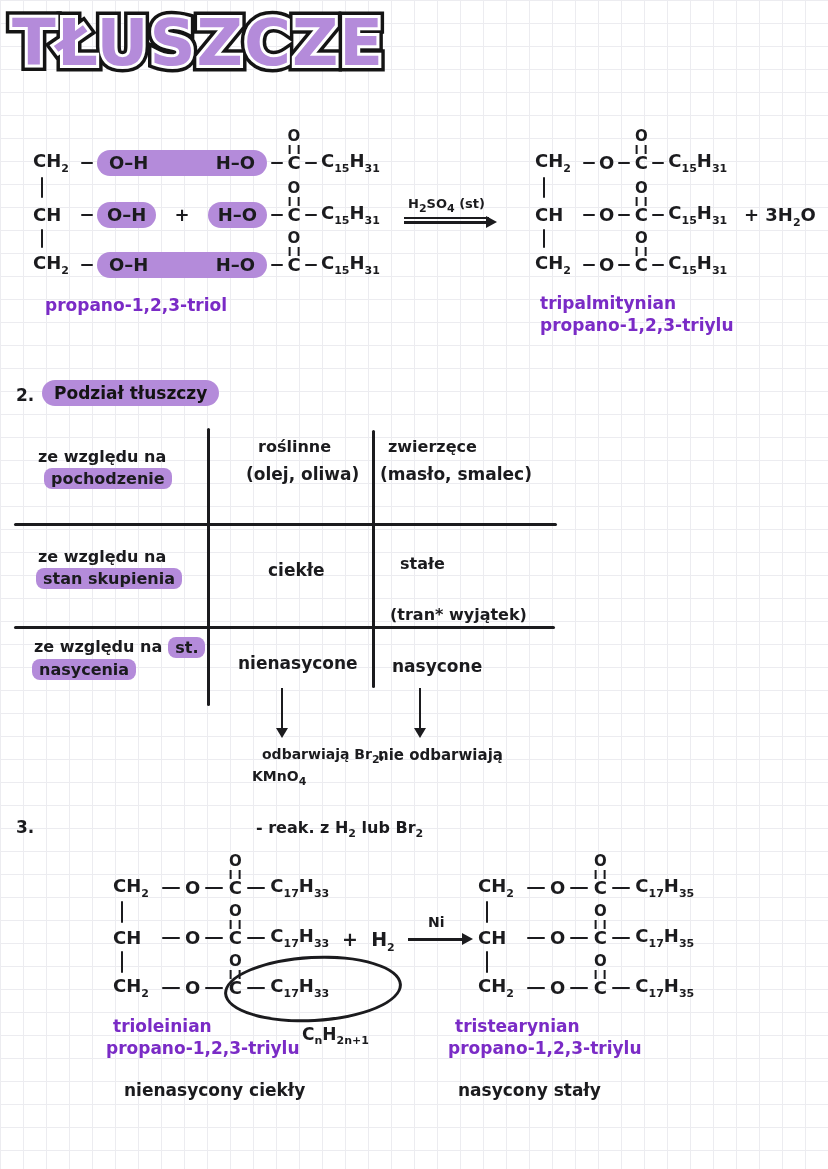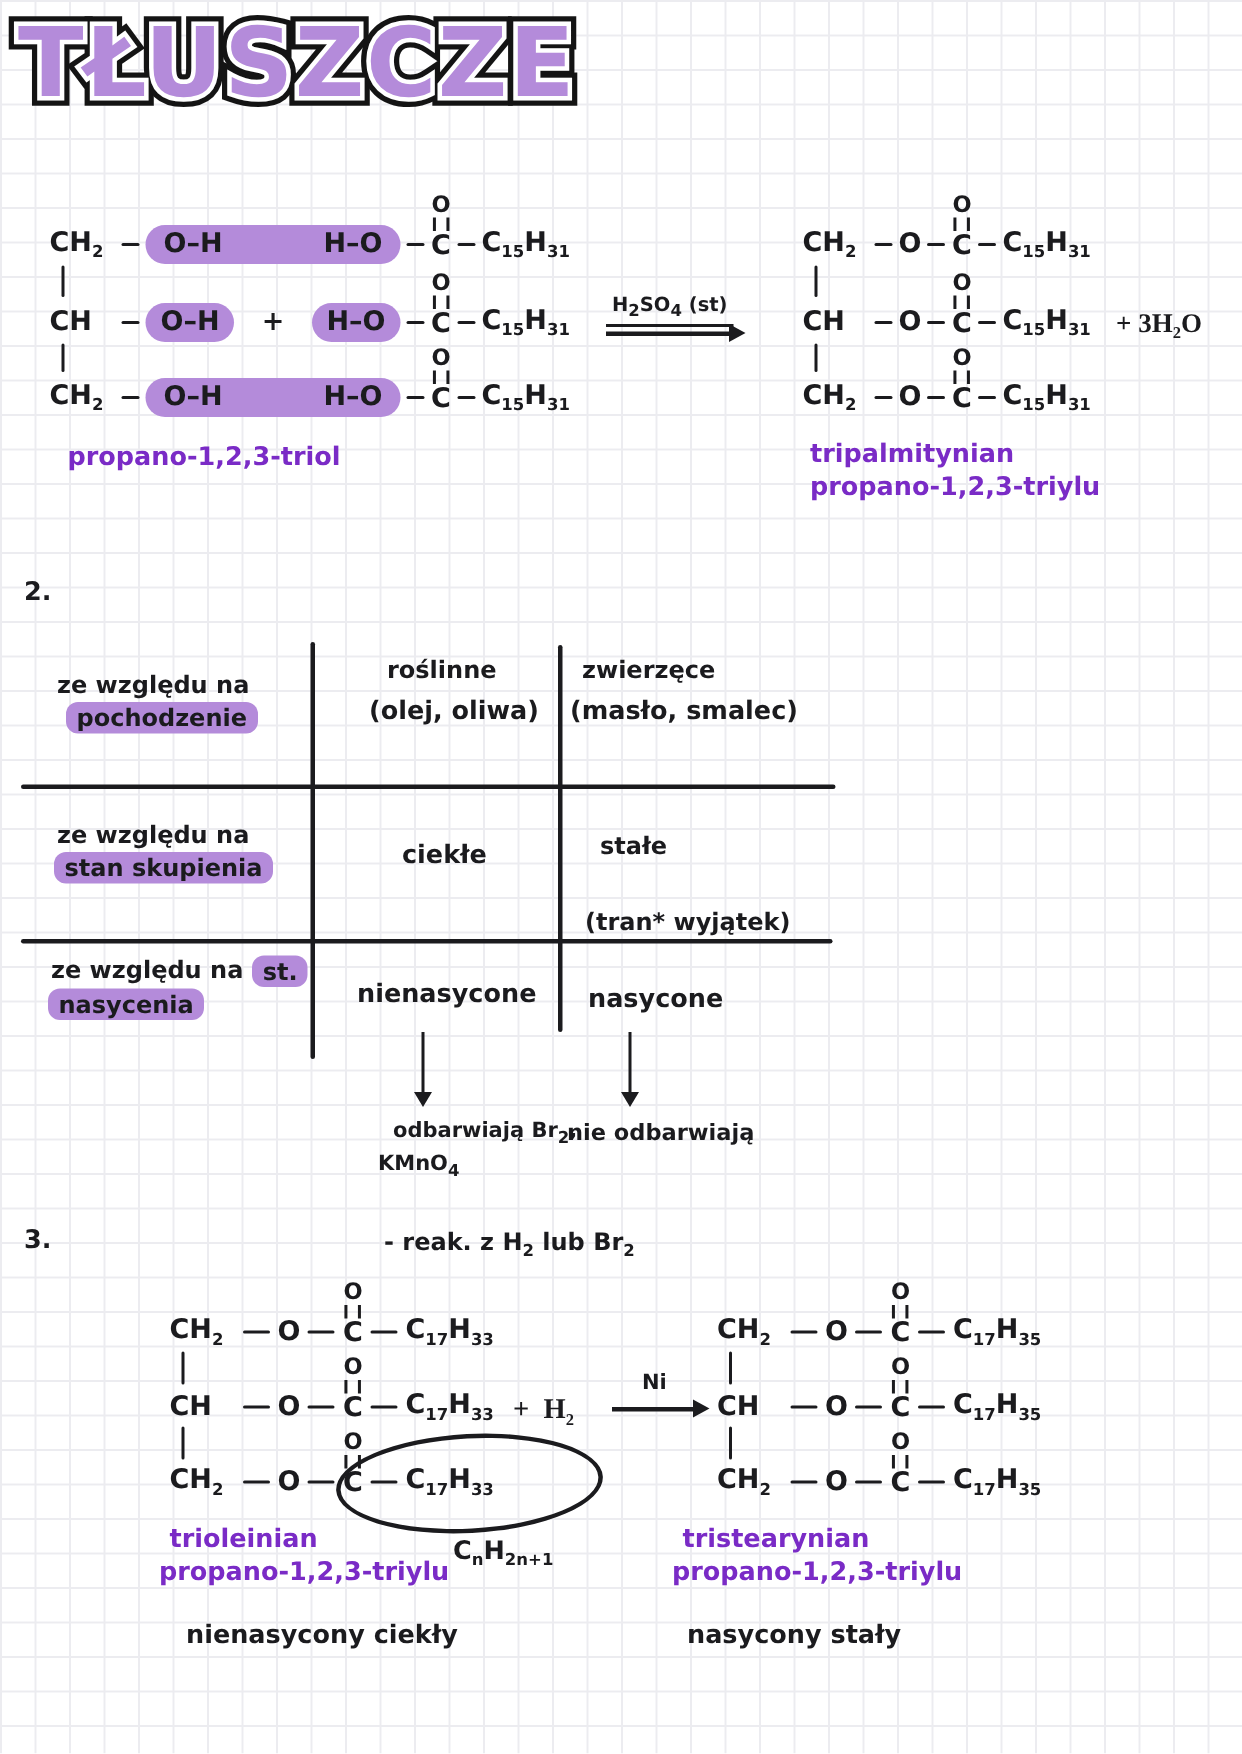--- a/index.html
+++ b/index.html
@@ -9,7 +9,7 @@
     background-image:linear-gradient(#ececf0 1px,transparent 1px),
                      linear-gradient(90deg,#ececf0 1px,transparent 1px);
     background-size:23px 23px;}
-  .abs{position:absolute;font-family:Liberation Serif, serif;}
+  .abs{position:absolute;}
   .t{font-size:18px;font-weight:700;white-space:nowrap;line-height:1;}
   sub{font-size:11px;font-weight:700;}
   

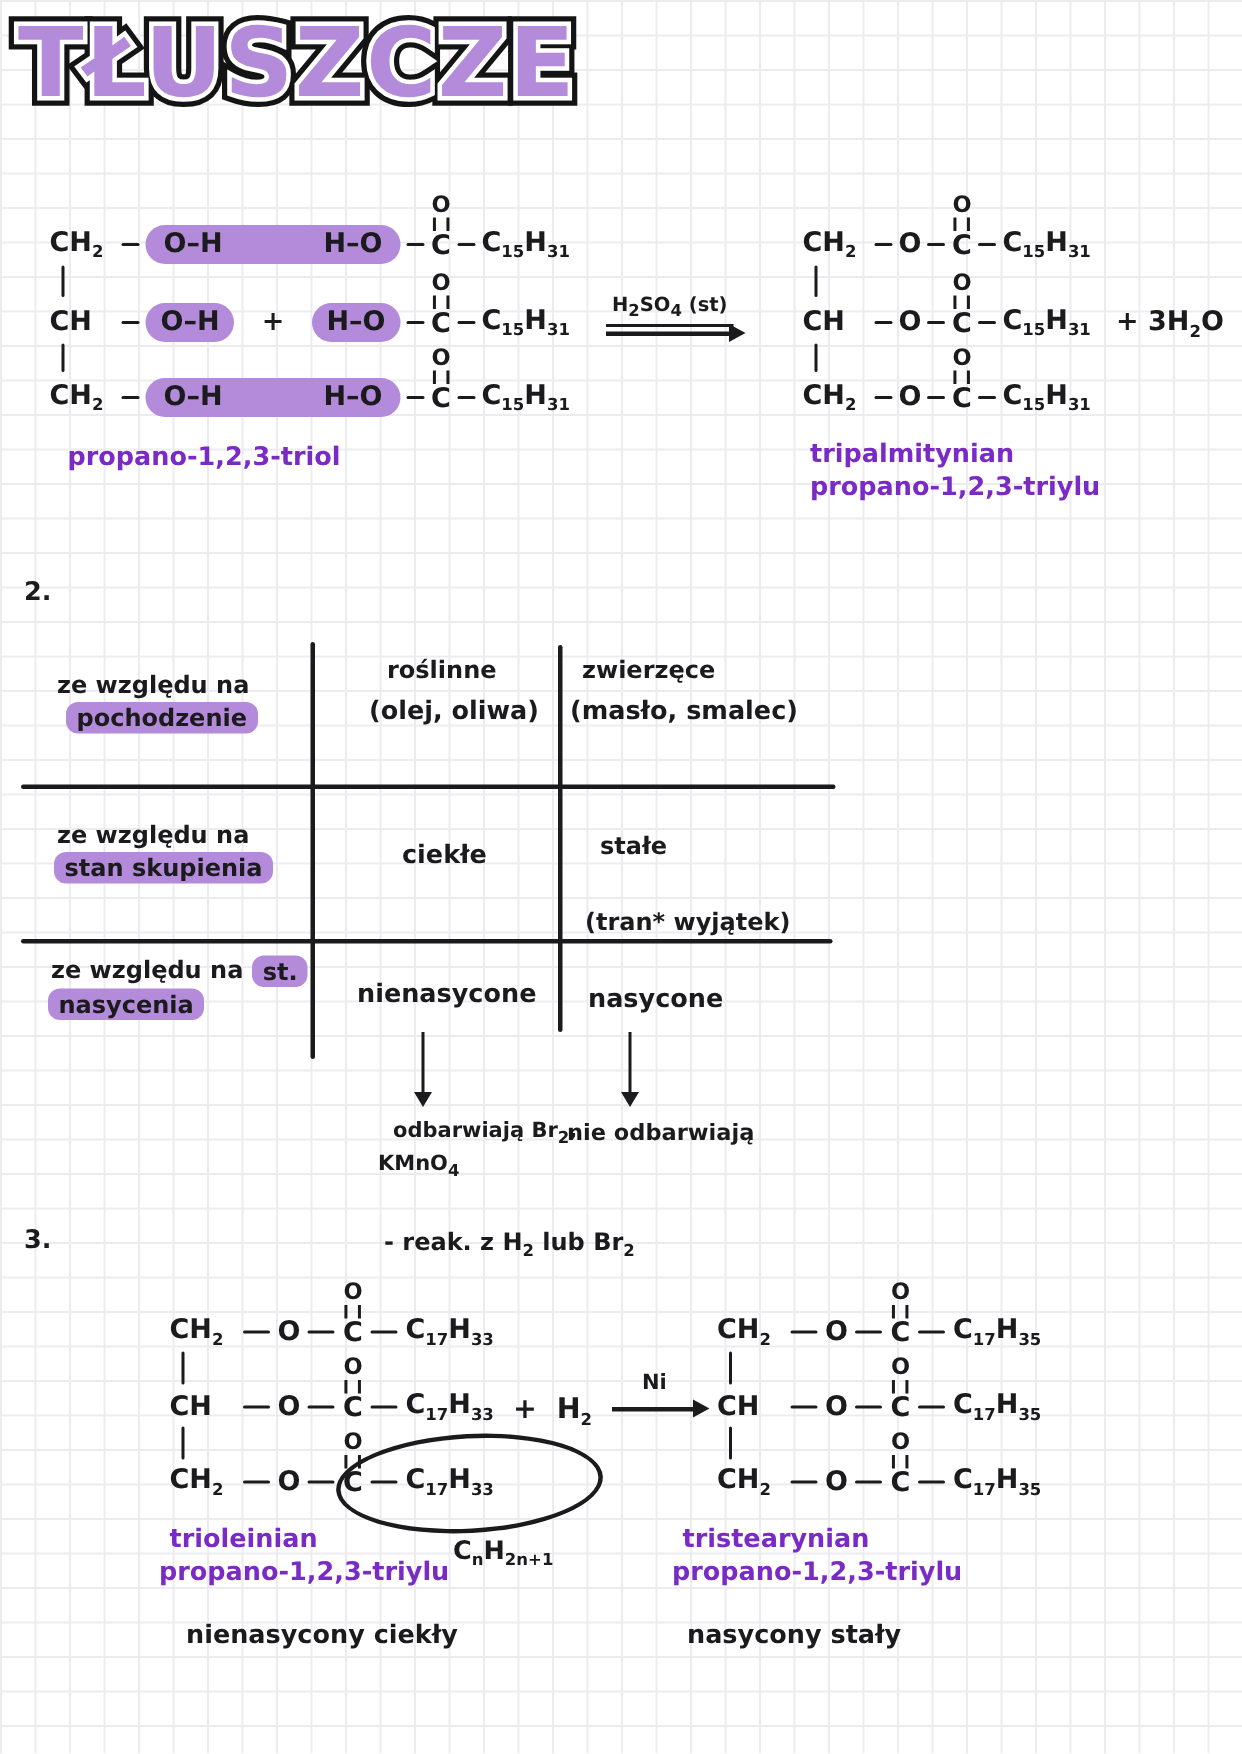--- a/index.html
+++ b/index.html
@@ -182,6 +182,7 @@
   <div class="pw" style="left:540px;top:315px;">propano-1,2,3-triylu</div>
 
   <div class="num" style="left:16px;top:385px;">2.</div>
+  <div class="pill" style="left:42px;top:380px;">Podział tłuszczy</div>
 
   <div class="tline" style="left:207px;top:428px;width:2.5px;height:278px;"></div>
   <div class="tline" style="left:372px;top:430px;width:2.5px;height:258px;"></div>

